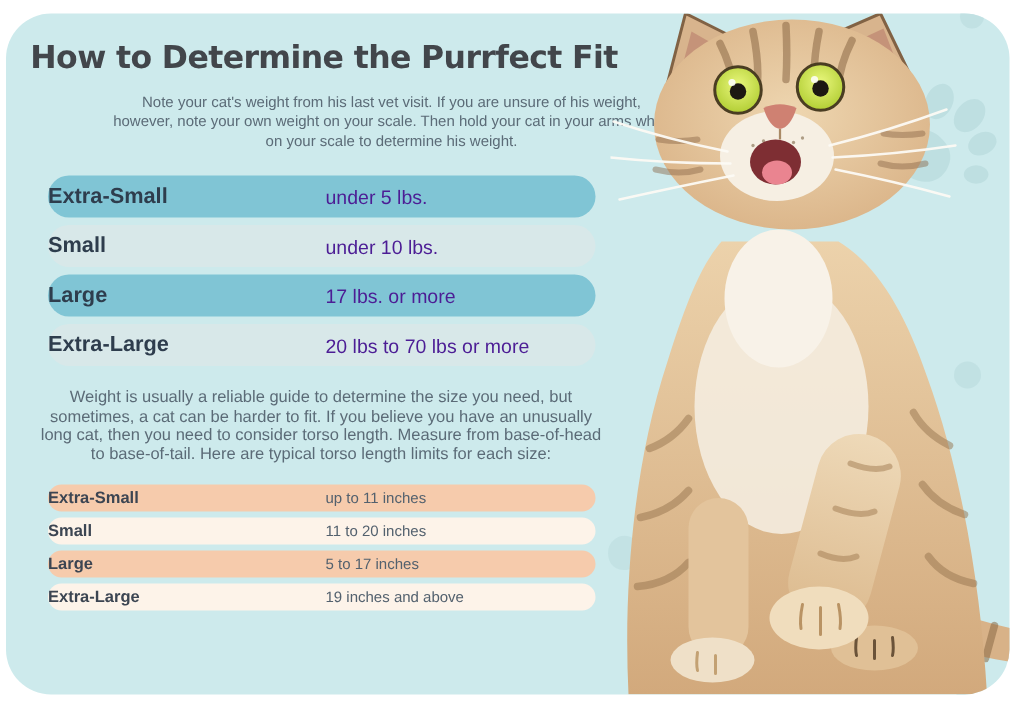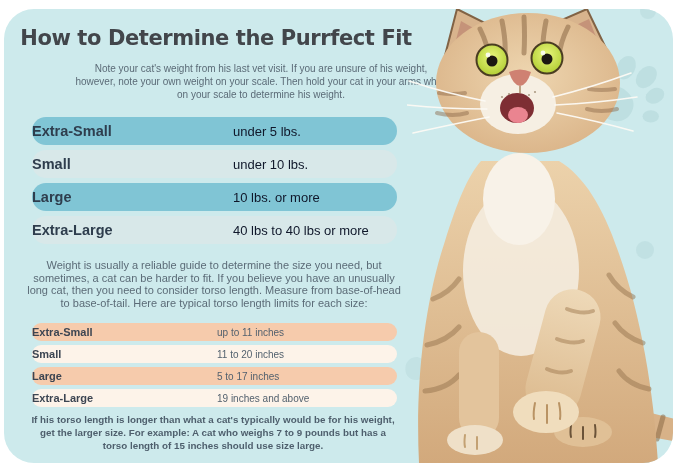--- a/index.html
+++ b/index.html
@@ -33,7 +33,7 @@
   .row .lab { font-weight:bold; }
   .row .val { position:absolute; left:185px; }
   .weight .lab { font-size:14.5px; color:#2e3d4d; }
-  .weight .val { font-size:13px; color:#0f172a;margin-left:16px; }
+  .weight .val { font-size:13px; color:#4c1d95; }
   .torso .lab { font-size:11px; color:#3c4552; }
   .torso .val { font-size:10px; color:#53616e;text-align:right; }
   .row { position:relative; }

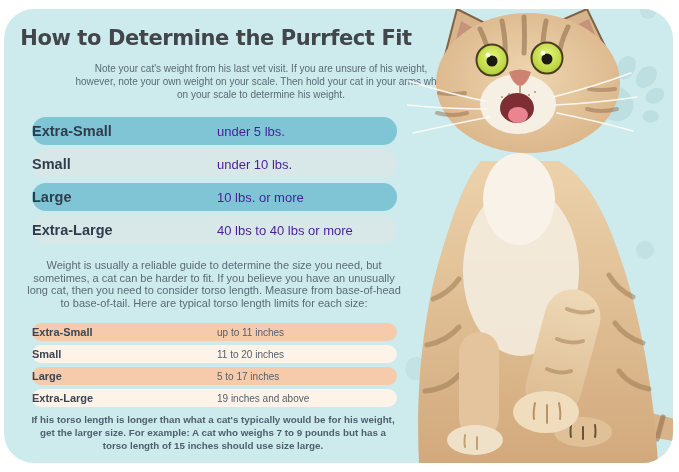--- a/index.html
+++ b/index.html
@@ -85,7 +85,7 @@
       </div>
       <div class="row teal">
         <span class="lab">Large</span>
-        <span class="val">10 lbs. or more</span>
+        <span class="val">17 lbs. or more</span>
       </div>
       <div class="row light">
         <span class="lab">Extra-Large</span>

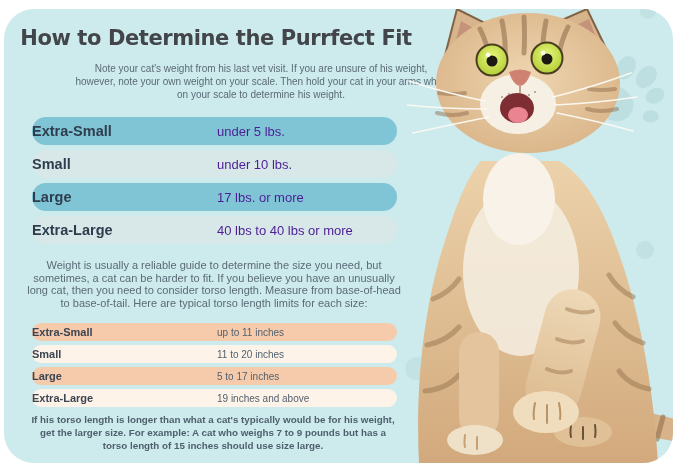--- a/index.html
+++ b/index.html
@@ -89,7 +89,7 @@
       </div>
       <div class="row light">
         <span class="lab">Extra-Large</span>
-        <span class="val">40 lbs to 40 lbs or more</span>
+        <span class="val">20 lbs to 70 lbs or more</span>
       </div>
     </div>
 

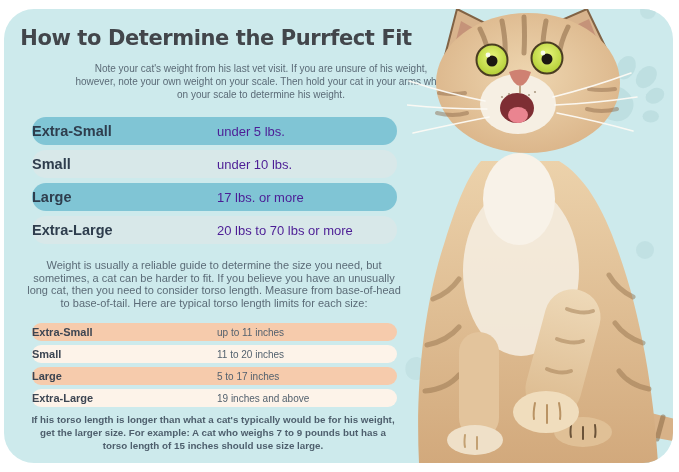--- a/index.html
+++ b/index.html
@@ -114,7 +114,6 @@
       </div>
     </div>
 
-    <p class="para footer-note">If his torso length is longer than what a cat's typically would be for his weight, get the larger size. For example: A cat who weighs 7 to 9 pounds but has a torso length of 15 inches should use size large.</p>
 
     <svg class="cat" viewBox="0 0 272 454">
       <defs>

